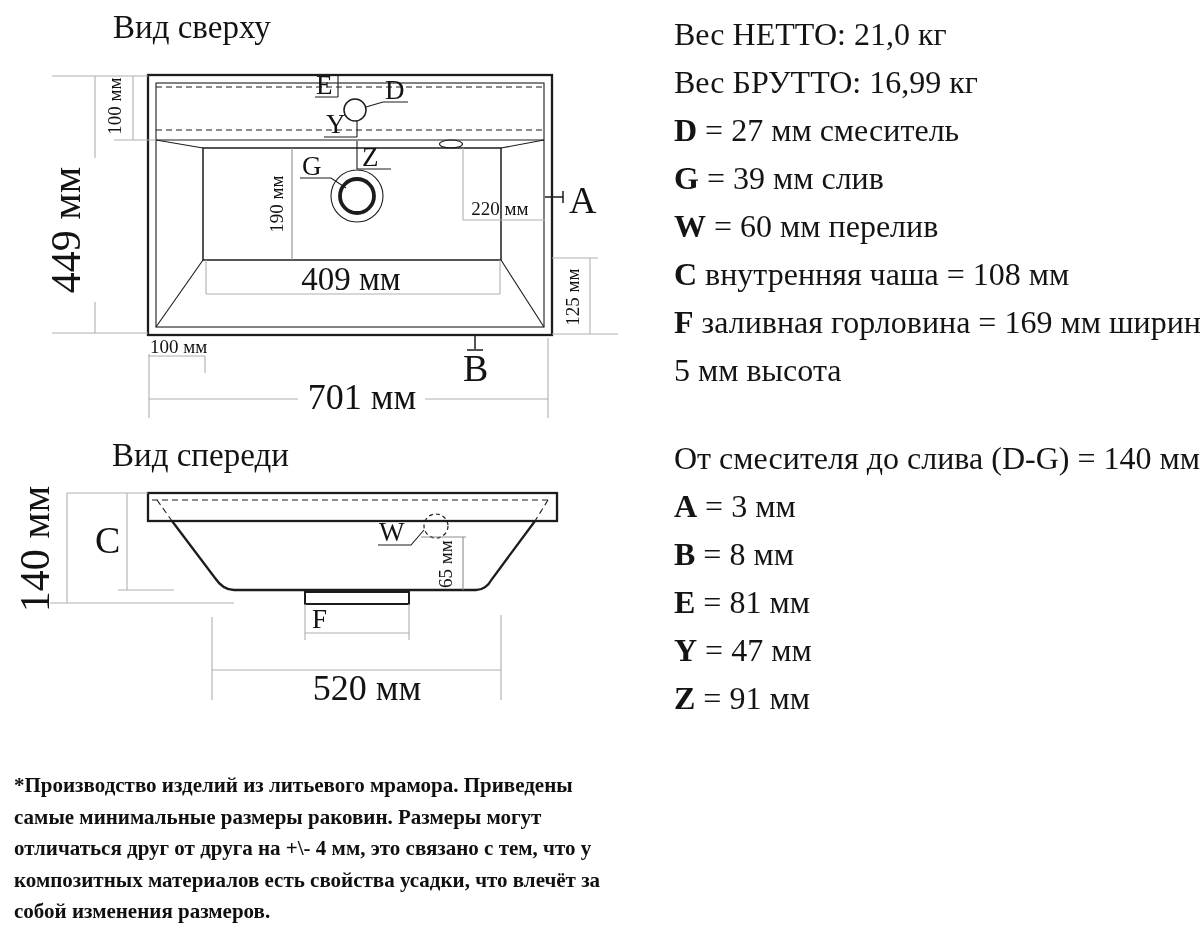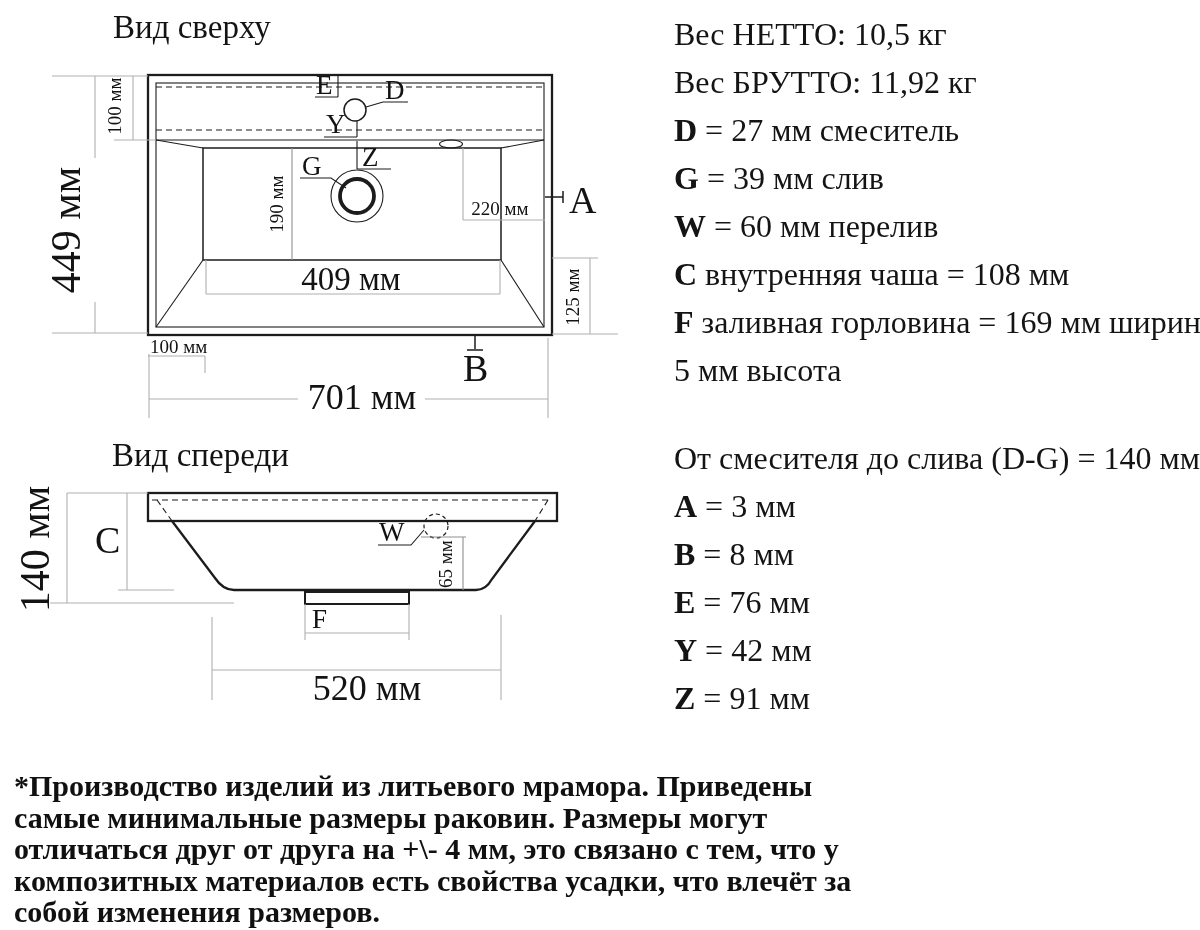--- a/index.html
+++ b/index.html
@@ -160,7 +160,7 @@
 
 <div class="specs">
   <div>
-    <div class="spec-row"><span class="sb"></span><span>Вес НЕТТО: 10,5 кг</span></div>
+    <div class="spec-row"><span class="sb"></span><span>Вес НЕТТО: 21,0 кг</span></div>
     <div class="spec-row"><span class="sb"></span><span>Вес БРУТТО: 11,92 кг</span></div>
     <div class="spec-row"><span class="sb">D</span><span> = 27 мм смеситель</span></div>
     <div class="spec-row"><span class="sb">G</span><span> = 39 мм слив</span></div>

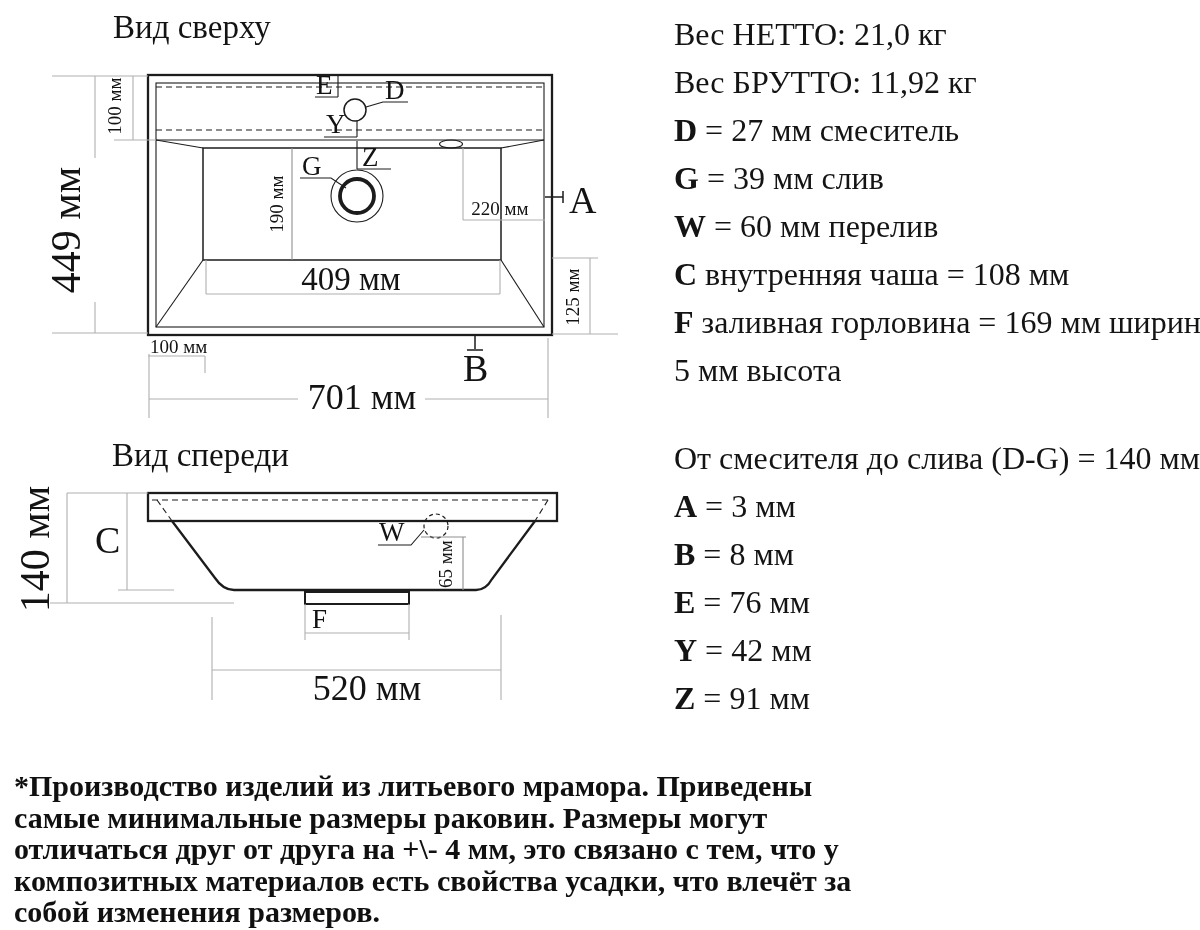--- a/index.html
+++ b/index.html
@@ -161,7 +161,7 @@
 <div class="specs">
   <div>
     <div class="spec-row"><span class="sb"></span><span>Вес НЕТТО: 21,0 кг</span></div>
-    <div class="spec-row"><span class="sb"></span><span>Вес БРУТТО: 11,92 кг</span></div>
+    <div class="spec-row"><span class="sb"></span><span>Вес БРУТТО: 16,99 кг</span></div>
     <div class="spec-row"><span class="sb">D</span><span> = 27 мм смеситель</span></div>
     <div class="spec-row"><span class="sb">G</span><span> = 39 мм слив</span></div>
     <div class="spec-row"><span class="sb">W</span><span> = 60 мм перелив</span></div>

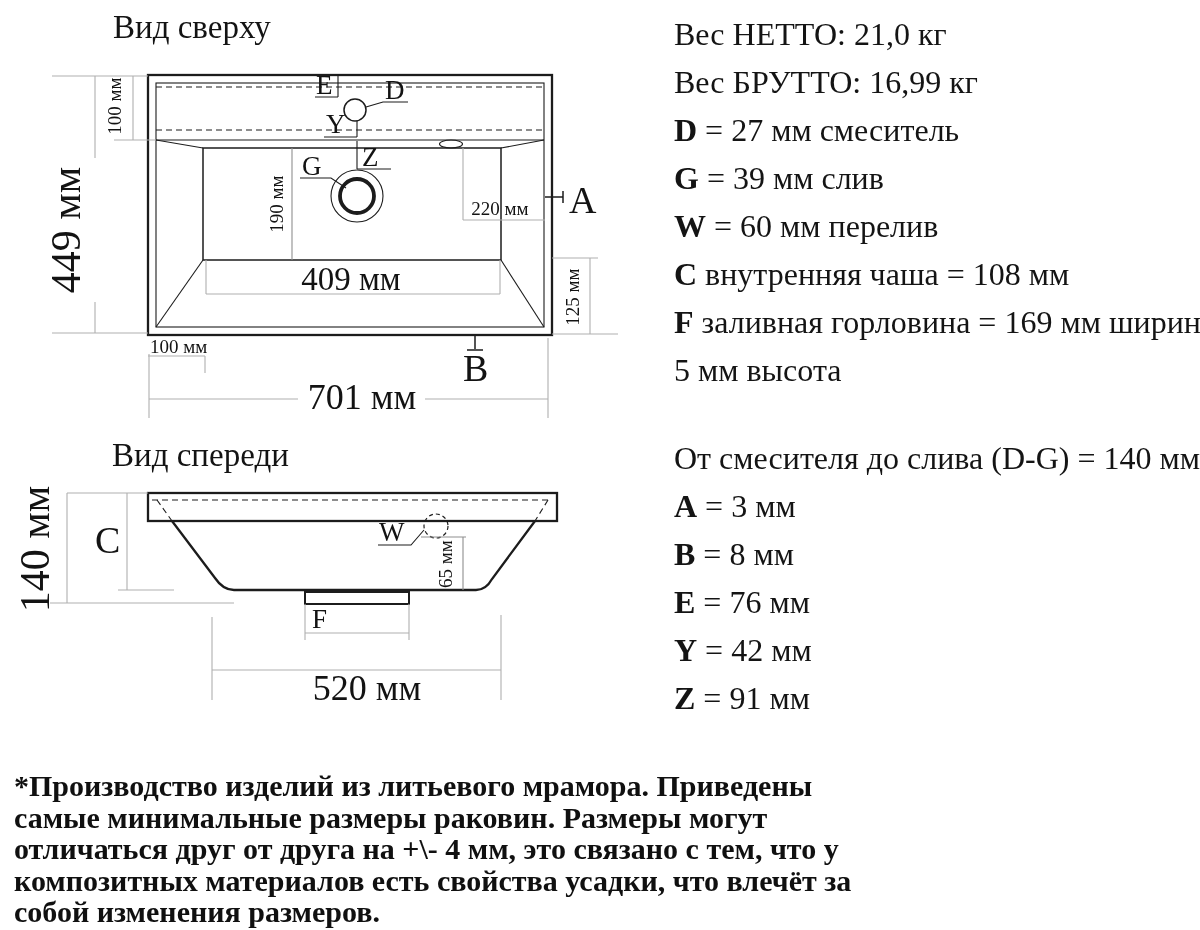--- a/index.html
+++ b/index.html
@@ -173,7 +173,7 @@
     <div class="spec-row"><span class="sb"></span><span>От смесителя до слива (D-G) = 140 мм</span></div>
     <div class="spec-row"><span class="sb">A</span><span> = 3 мм</span></div>
     <div class="spec-row"><span class="sb">B</span><span> = 8 мм</span></div>
-    <div class="spec-row"><span class="sb">E</span><span> = 76 мм</span></div>
+    <div class="spec-row"><span class="sb">E</span><span> = 81 мм</span></div>
     <div class="spec-row"><span class="sb">Y</span><span> = 42 мм</span></div>
     <div class="spec-row"><span class="sb">Z</span><span> = 91 мм</span></div>
   </div>

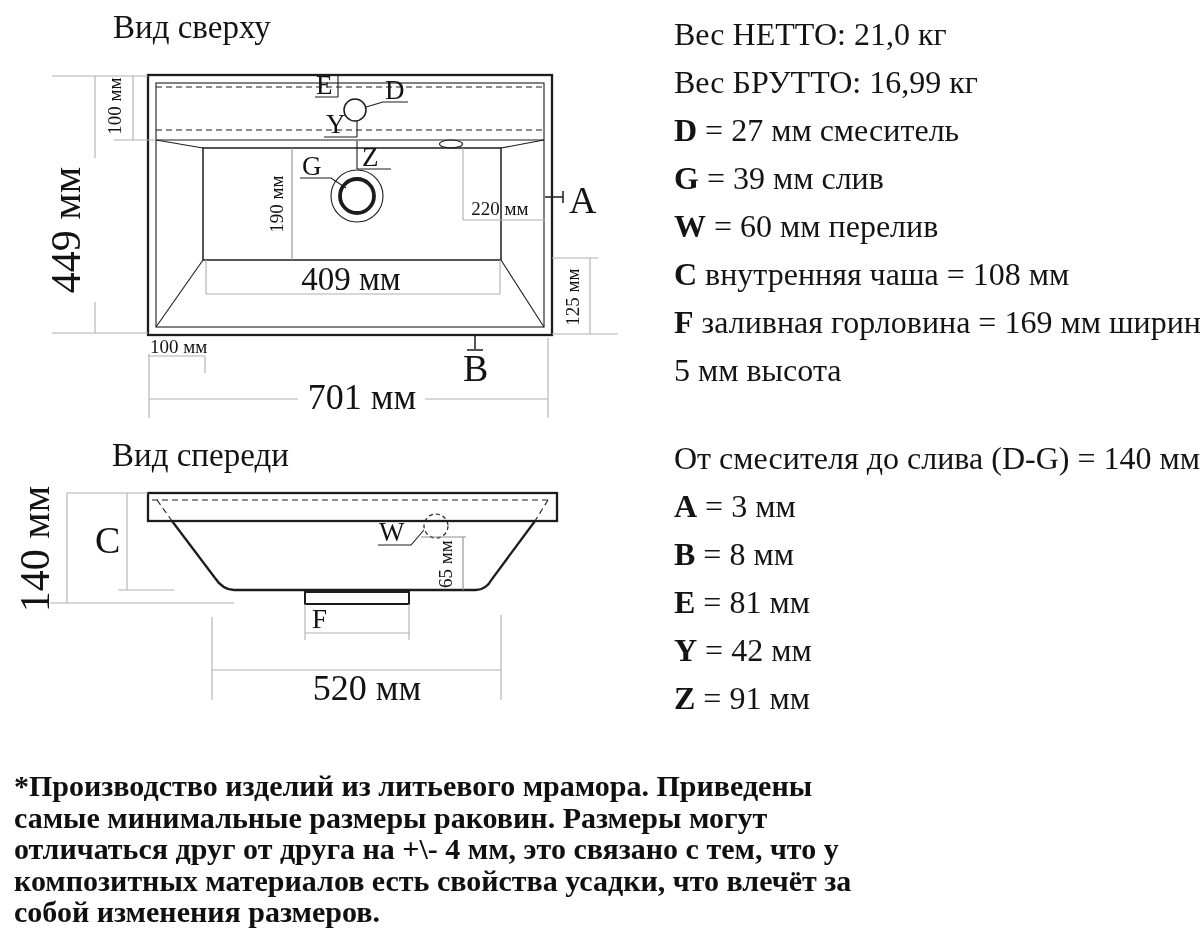--- a/index.html
+++ b/index.html
@@ -174,7 +174,7 @@
     <div class="spec-row"><span class="sb">A</span><span> = 3 мм</span></div>
     <div class="spec-row"><span class="sb">B</span><span> = 8 мм</span></div>
     <div class="spec-row"><span class="sb">E</span><span> = 81 мм</span></div>
-    <div class="spec-row"><span class="sb">Y</span><span> = 42 мм</span></div>
+    <div class="spec-row"><span class="sb">Y</span><span> = 47 мм</span></div>
     <div class="spec-row"><span class="sb">Z</span><span> = 91 мм</span></div>
   </div>
 </div>

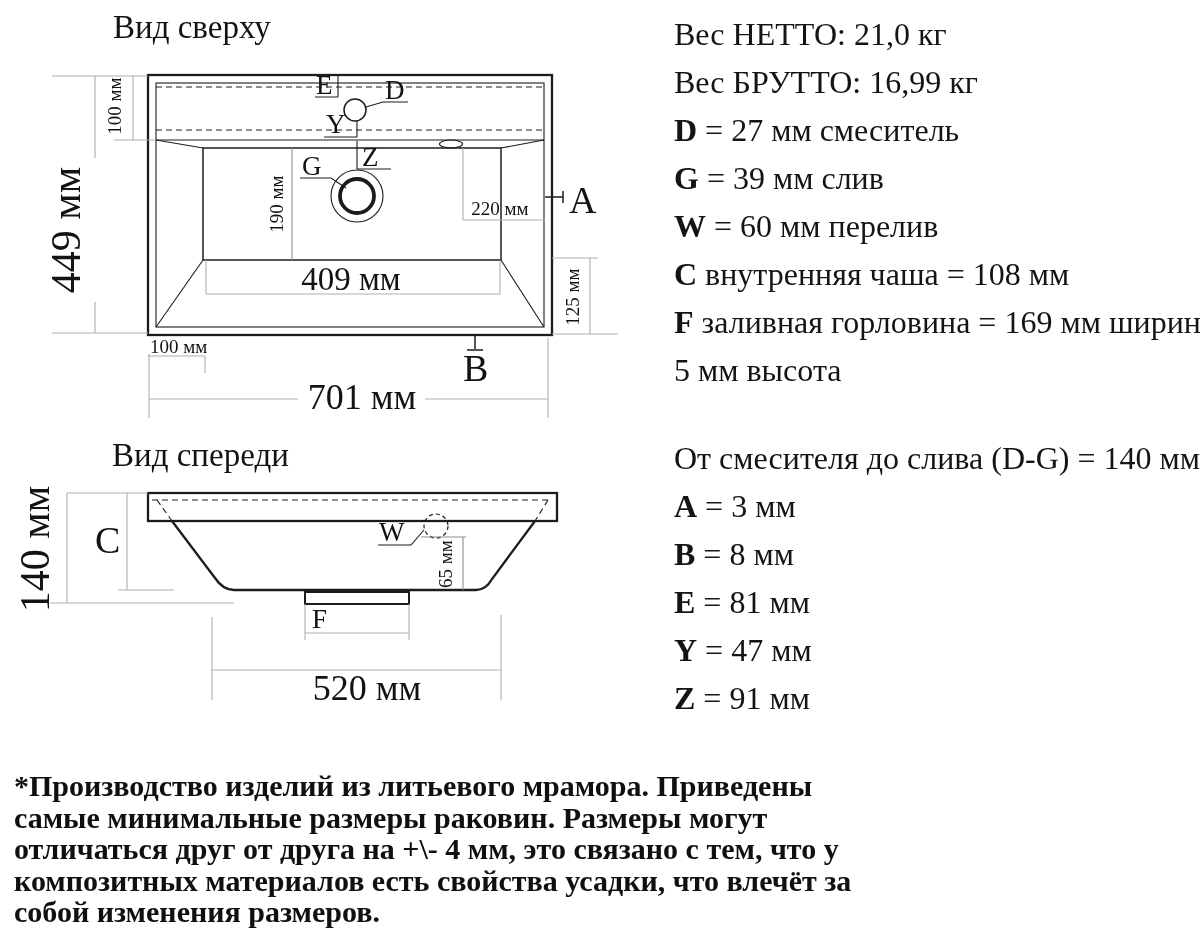--- a/index.html
+++ b/index.html
@@ -30,7 +30,7 @@
   .block2{margin-top:40px;}
   .footnote{
     position:absolute;left:14px;top:770px;width:860px;
-    font-size:30px;line-height:31.6px;font-weight:bold;color:#101010;
+    font-size:21px;line-height:31.6px;font-weight:bold;color:#101010;
     white-space:pre;
   }
 </style>

